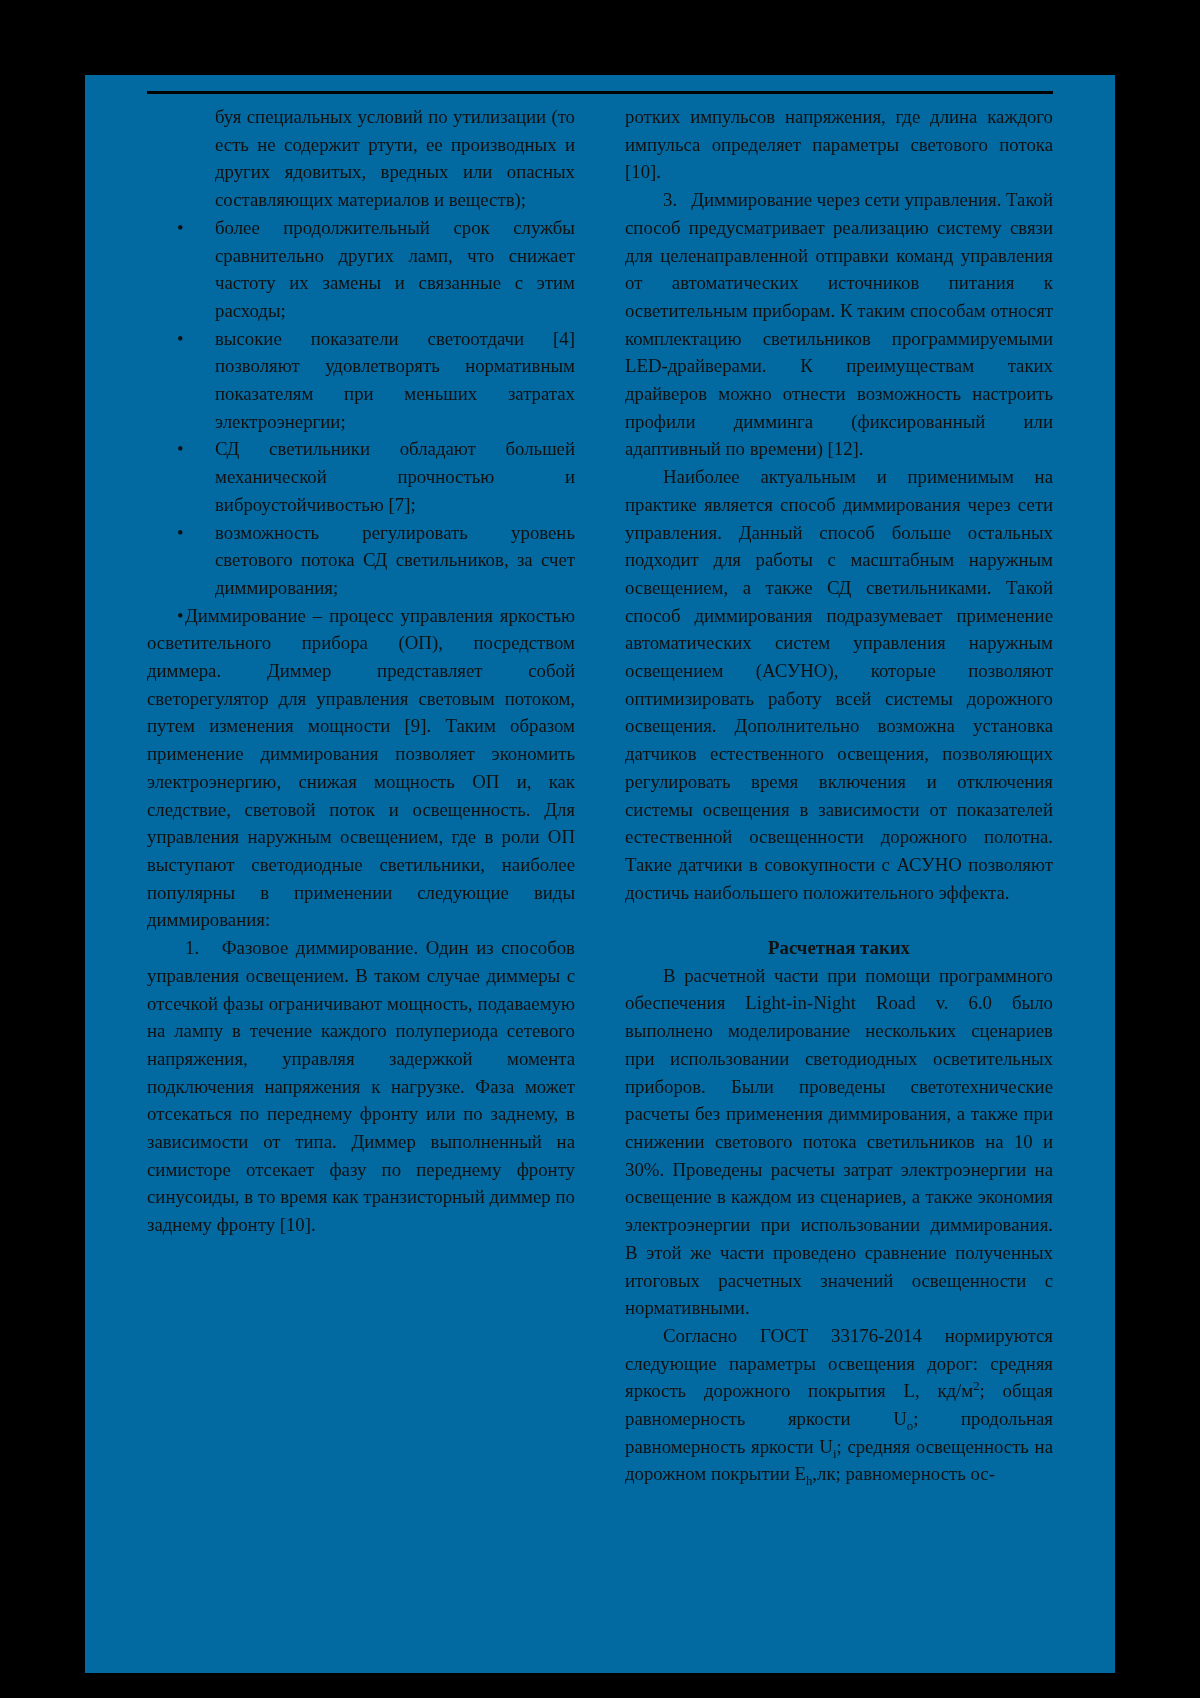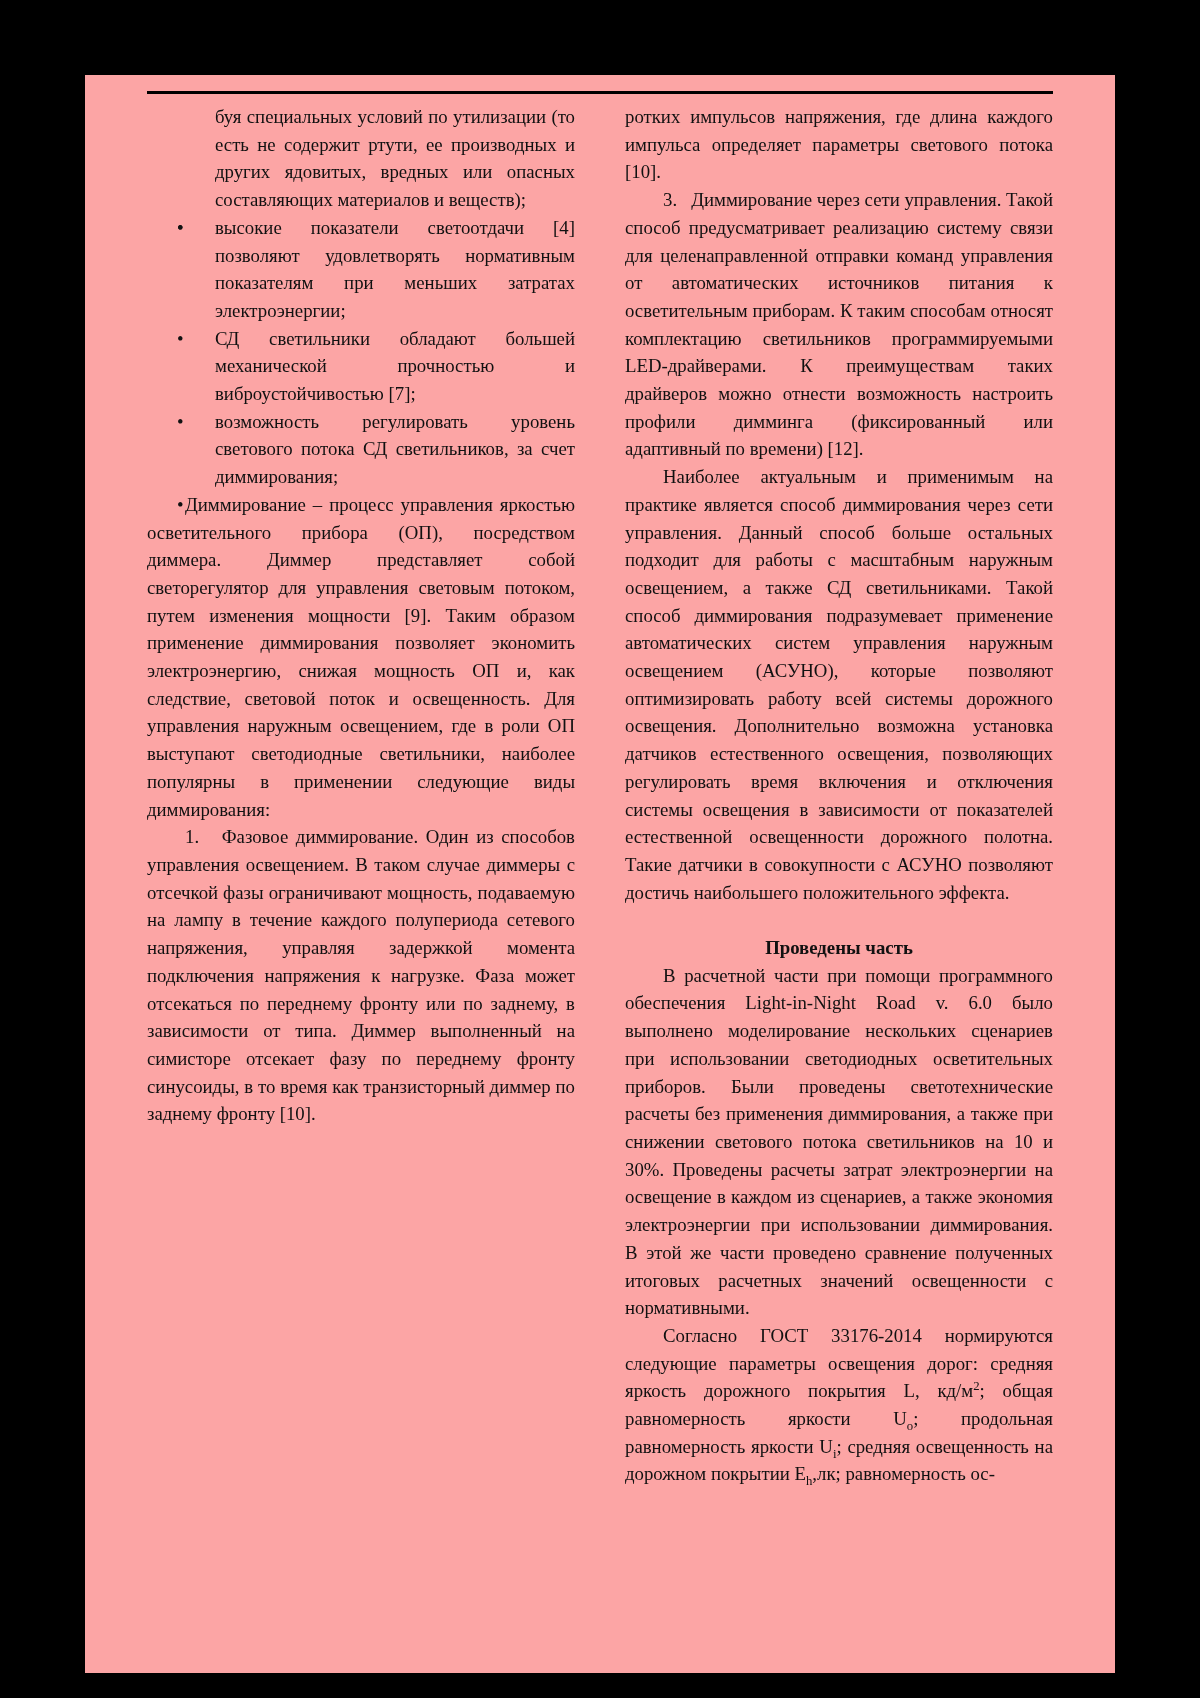--- a/index.html
+++ b/index.html
@@ -18,7 +18,7 @@
     width: 1030px;
     height: 1598px;
     margin: 75px auto 25px auto;
-    background: #fca5a5;
+    background: #0369a1;
     color: #111111;
     box-sizing: border-box;
     padding: 16px 62px 0 62px;

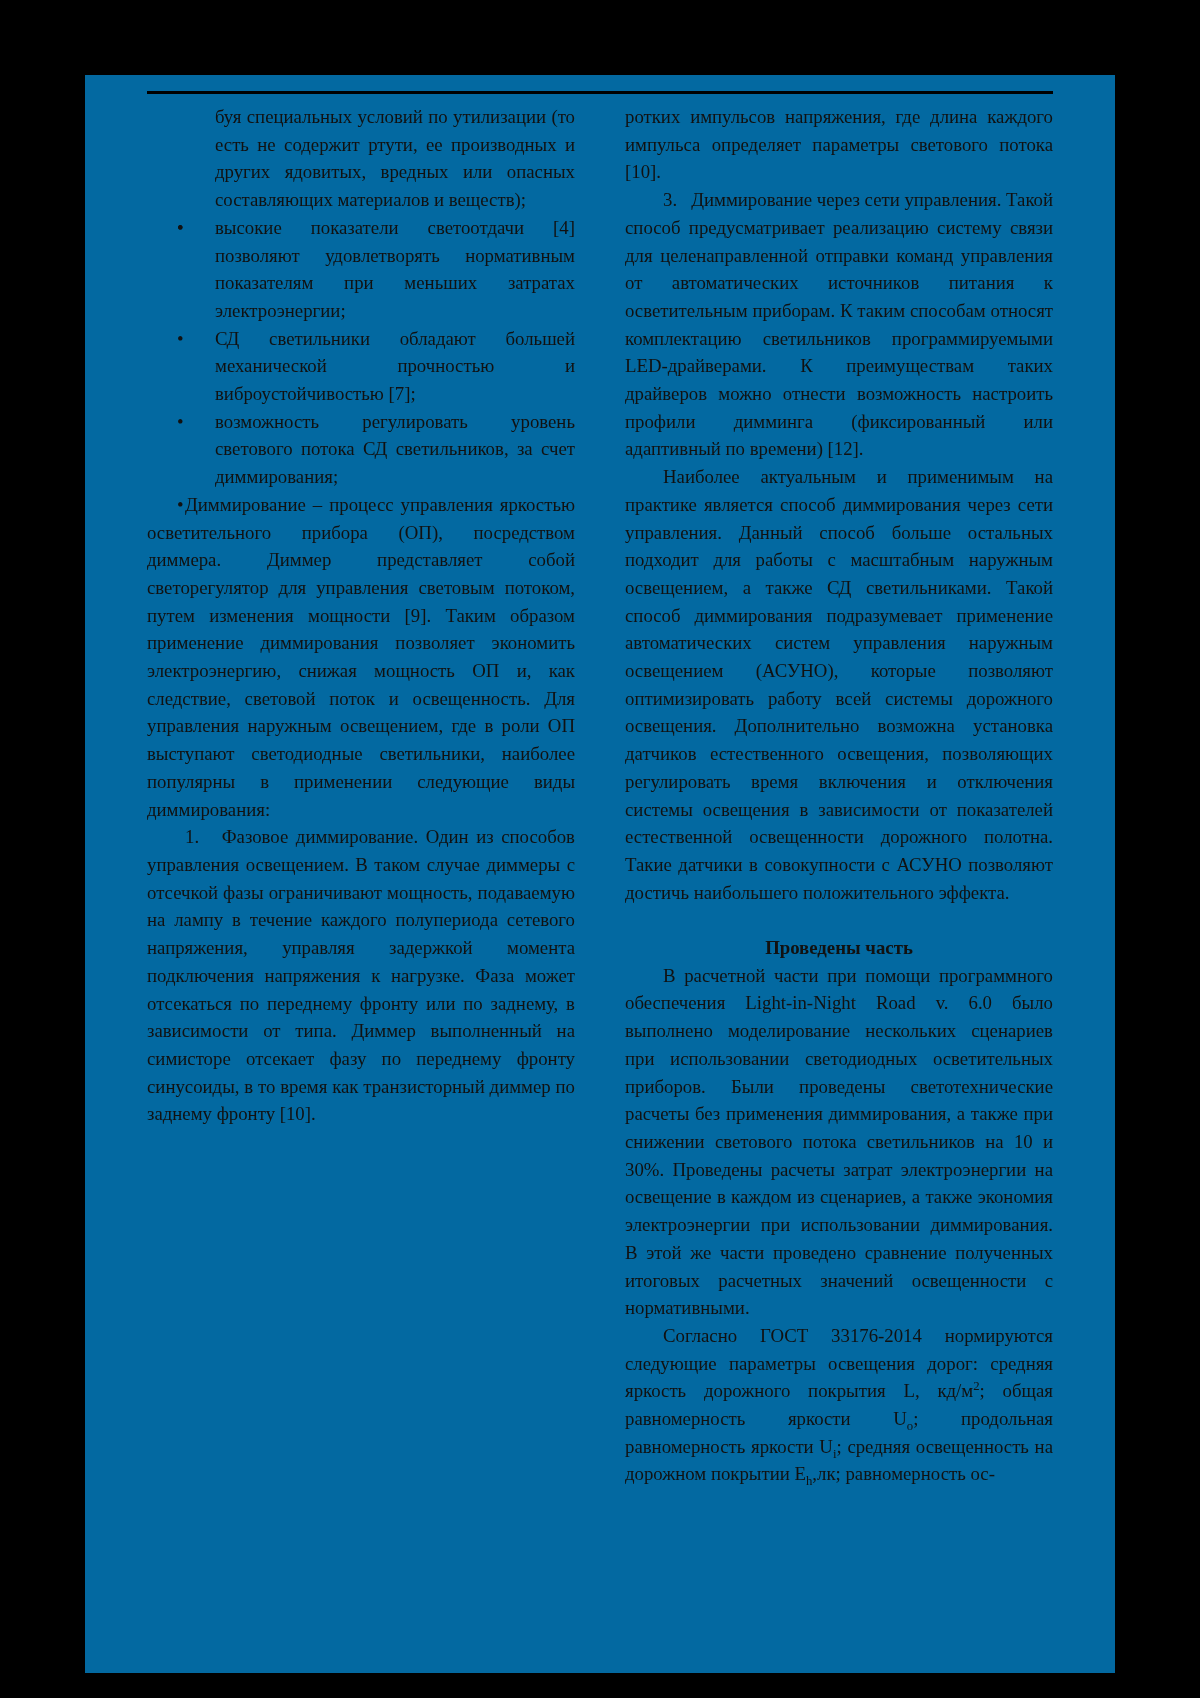--- a/index.html
+++ b/index.html
@@ -109,7 +109,7 @@
   <div class="cols">
     <div class="col" id="col-left">
         <p class="blk hanging">буя специальных условий по утилизации (то есть не содержит ртути, ее производных и других ядовитых, вредных или опасных составляющих материалов и веществ);</p>
-        <p class="blk bullet"><span class="bullet-marker">•</span></p>
+        <p class="blk bullet"><span class="bullet-marker">•</span><span>более продолжительный срок службы сравнительно других ламп, что снижает частоту их замены и связанные с этим расходы;</span></p>
         <p class="blk bullet"><span class="bullet-marker">•</span><span>высокие показатели светоотдачи [4] позволяют удовлетворять нормативным показателям при меньших затратах электроэнергии;</span></p>
         <p class="blk bullet"><span class="bullet-marker">•</span><span>СД светильники обладают большей механической прочностью и виброустойчивостью [7];</span></p>
         <p class="blk bullet"><span class="bullet-marker">•</span><span>возможность регулировать уровень светового потока СД светильников, за счет диммирования;</span></p>

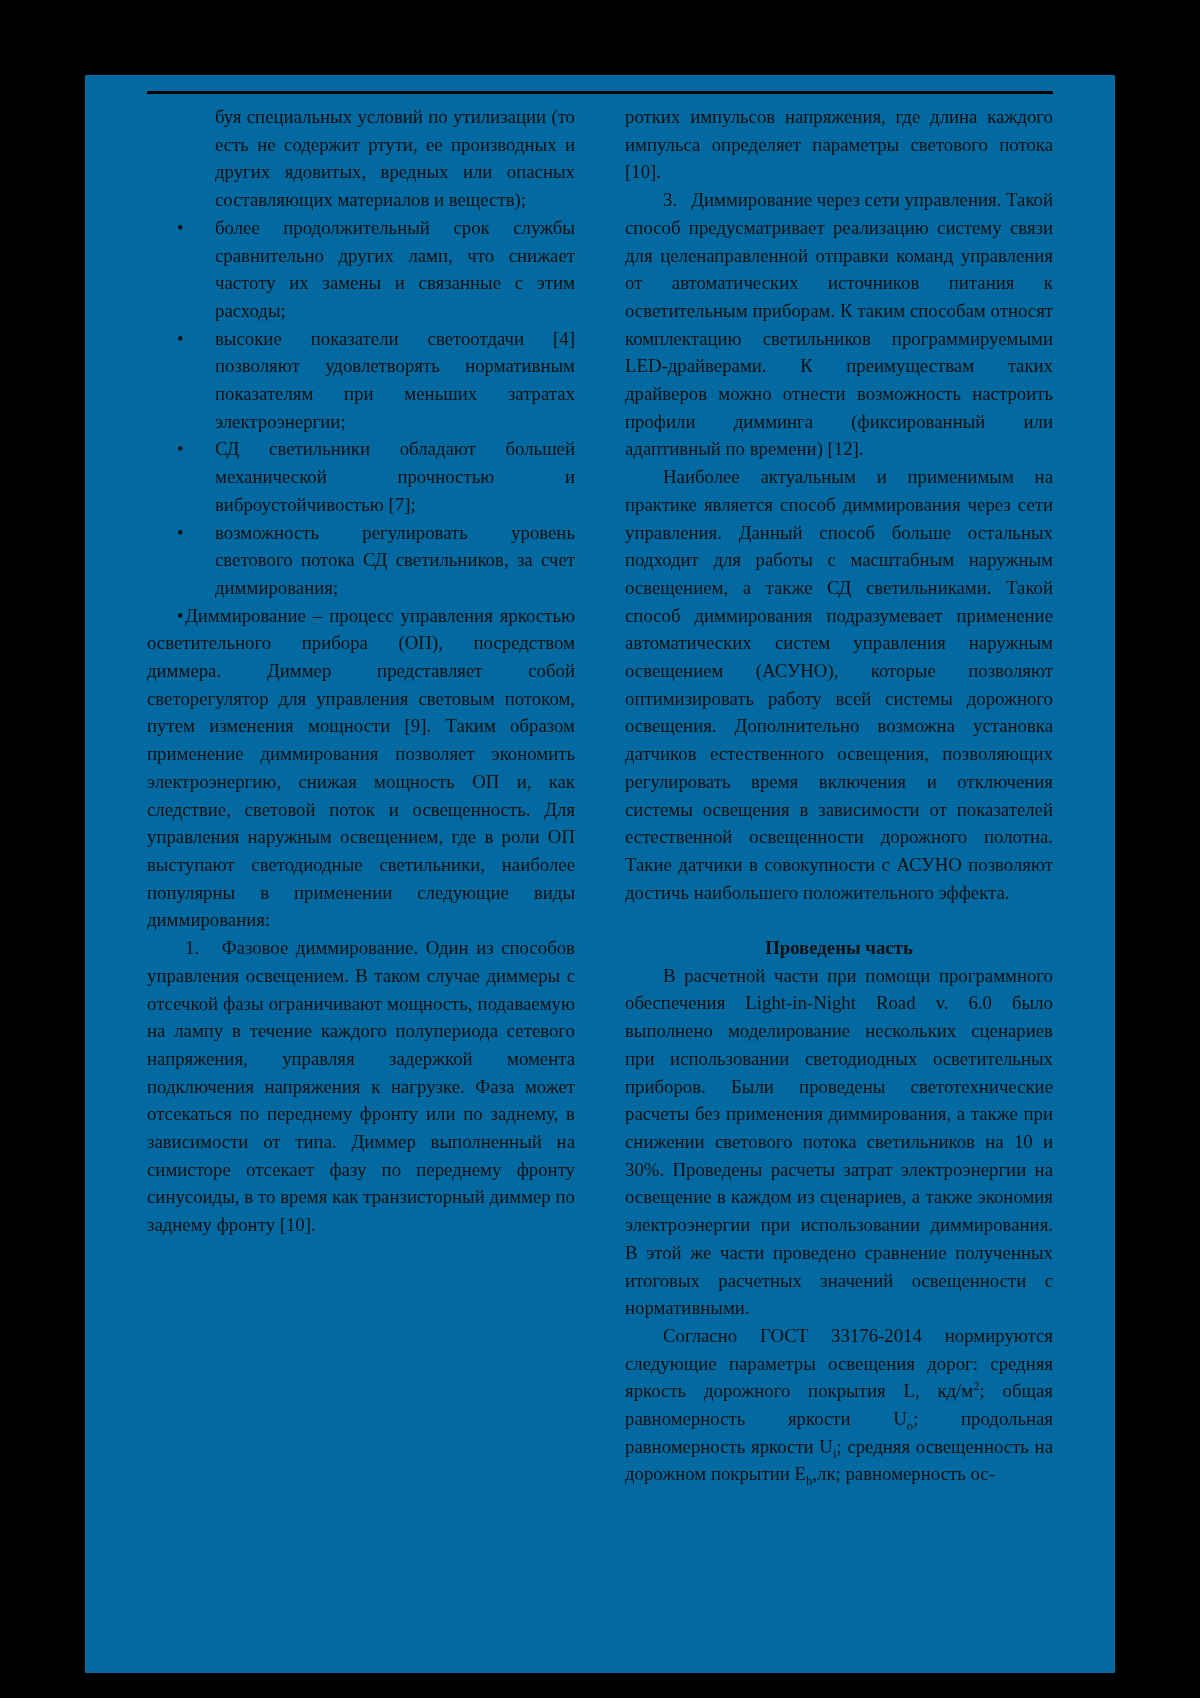--- a/index.html
+++ b/index.html
@@ -121,7 +121,7 @@
         <p class="blk continuation">ротких импульсов напряжения, где длина каждого импульса определяет параметры светового потока [10].</p>
         <p class="blk paragraph">3.&nbsp;&nbsp;&nbsp;Диммирование через сети управления. Такой способ предусматривает реализацию систему связи для целенаправленной отправки команд управления от автоматических источников питания к осветительным приборам. К таким способам относят комплектацию светильников программируемыми LED-драйверами. К преимуществам таких драйверов можно отнести возможность настроить профили димминга (фиксированный или адаптивный по времени) [12].</p>
         <p class="blk paragraph">Наиболее актуальным и применимым на практике является способ диммирования через сети управления. Данный способ больше остальных подходит для работы с масштабным наружным освещением, а также СД светильниками. Такой способ диммирования подразумевает применение автоматических систем управления наружным освещением (АСУНО), которые позволяют оптимизировать работу всей системы дорожного освещения. Дополнительно возможна установка датчиков естественного освещения, позволяющих регулировать время включения и отключения системы освещения в зависимости от показателей естественной освещенности дорожного полотна. Такие датчики в совокупности с АСУНО позволяют достичь наибольшего положительного эффекта.</p>
-        <h2 class="blk heading">Проведены часть</h2>
+        <h2 class="blk heading">Расчетная таких</h2>
         <p class="blk paragraph">В расчетной части при помощи программного обеспечения Light-in-Night Road v. 6.0 было выполнено моделирование нескольких сценариев при использовании светодиодных осветительных приборов. Были проведены светотехнические расчеты без применения диммирования, а также при снижении светового потока светильников на 10 и 30%. Проведены расчеты затрат электроэнергии на освещение в каждом из сценариев, а также экономия электроэнергии при использовании диммирования. В этой же части проведено сравнение полученных итоговых расчетных значений освещенности с нормативными.</p>
         <p class="blk paragraph">Согласно ГОСТ 33176-2014 нормируются следующие параметры освещения дорог: средняя яркость дорожного покрытия L, кд/м<sup>2</sup>; общая равномерность яркости U<sub>o</sub>; продольная равномерность яркости U<sub>i</sub>; средняя освещенность на дорожном покрытии E<sub>h</sub>,лк; равномерность ос-</p>
       </div>

